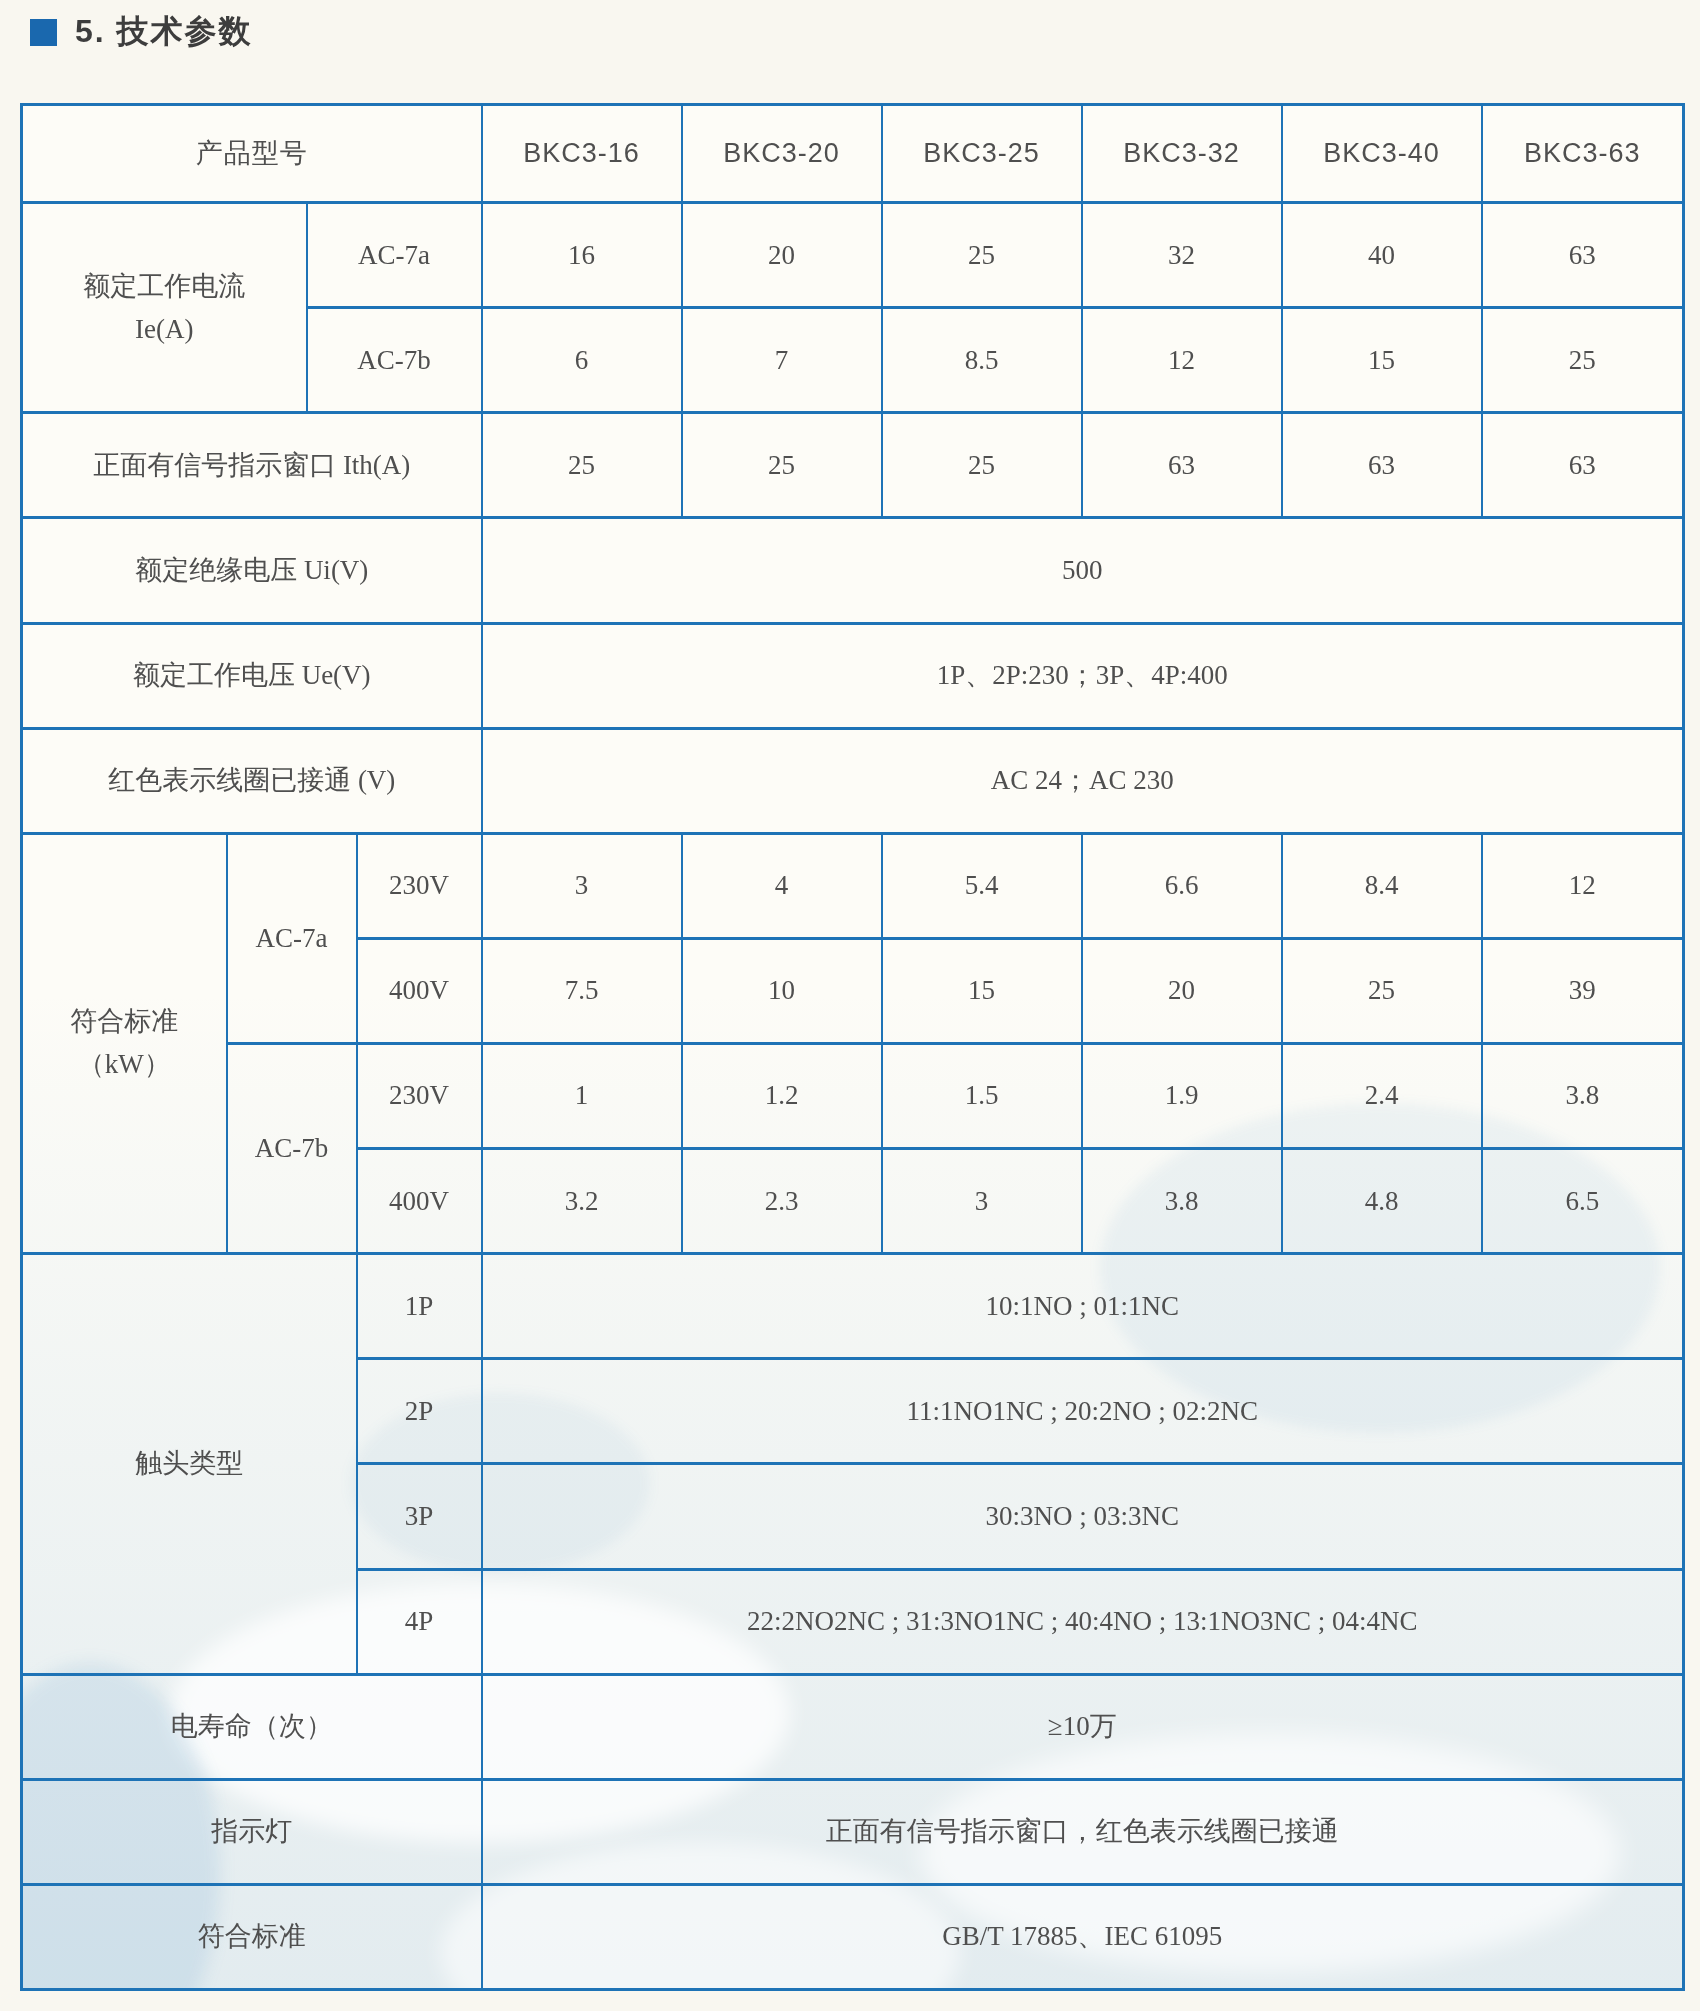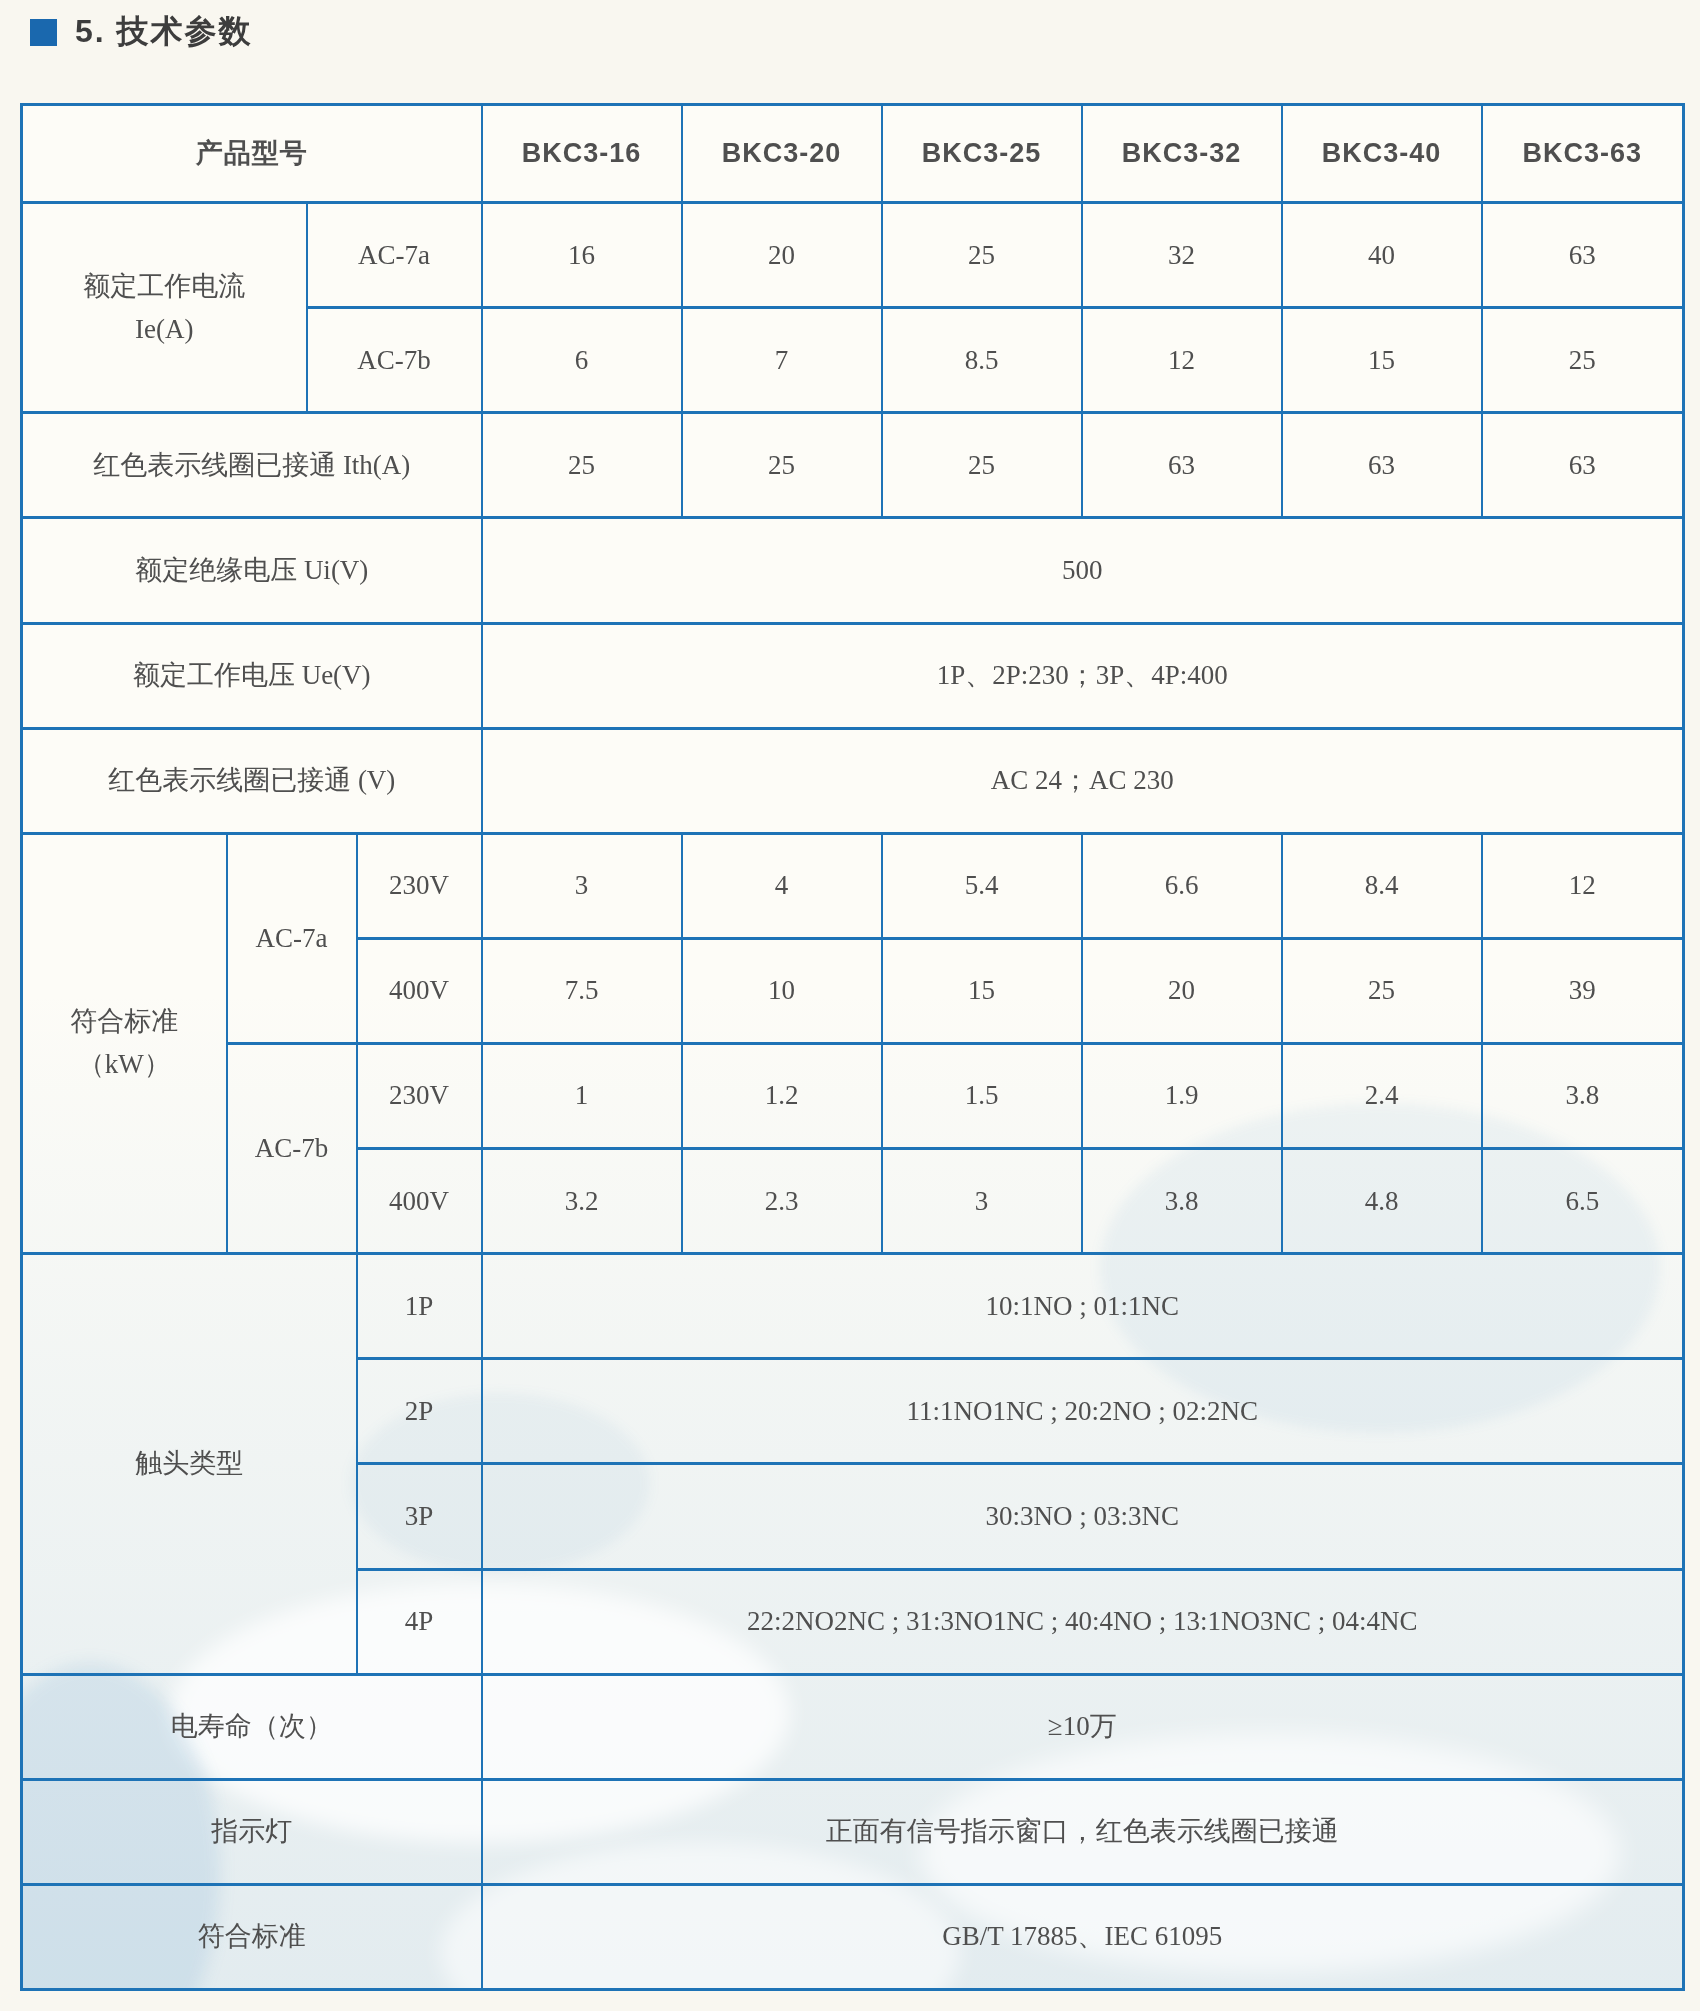--- a/index.html
+++ b/index.html
@@ -54,7 +54,7 @@
   th.model, th.model-label{
     background:#1c6bb0;color:#ffffff;
     font-family:"Liberation Sans","DejaVu Sans",sans-serif;
-    font-weight:bold;font-size:29px;letter-spacing:1px;
+    font-weight:normal;font-size:29px;letter-spacing:1px;
     border-left:3px solid #f9f7f0;border-right:3px solid #f9f7f0;
     border-top:none;border-bottom:3px solid #1e73b6;
   }

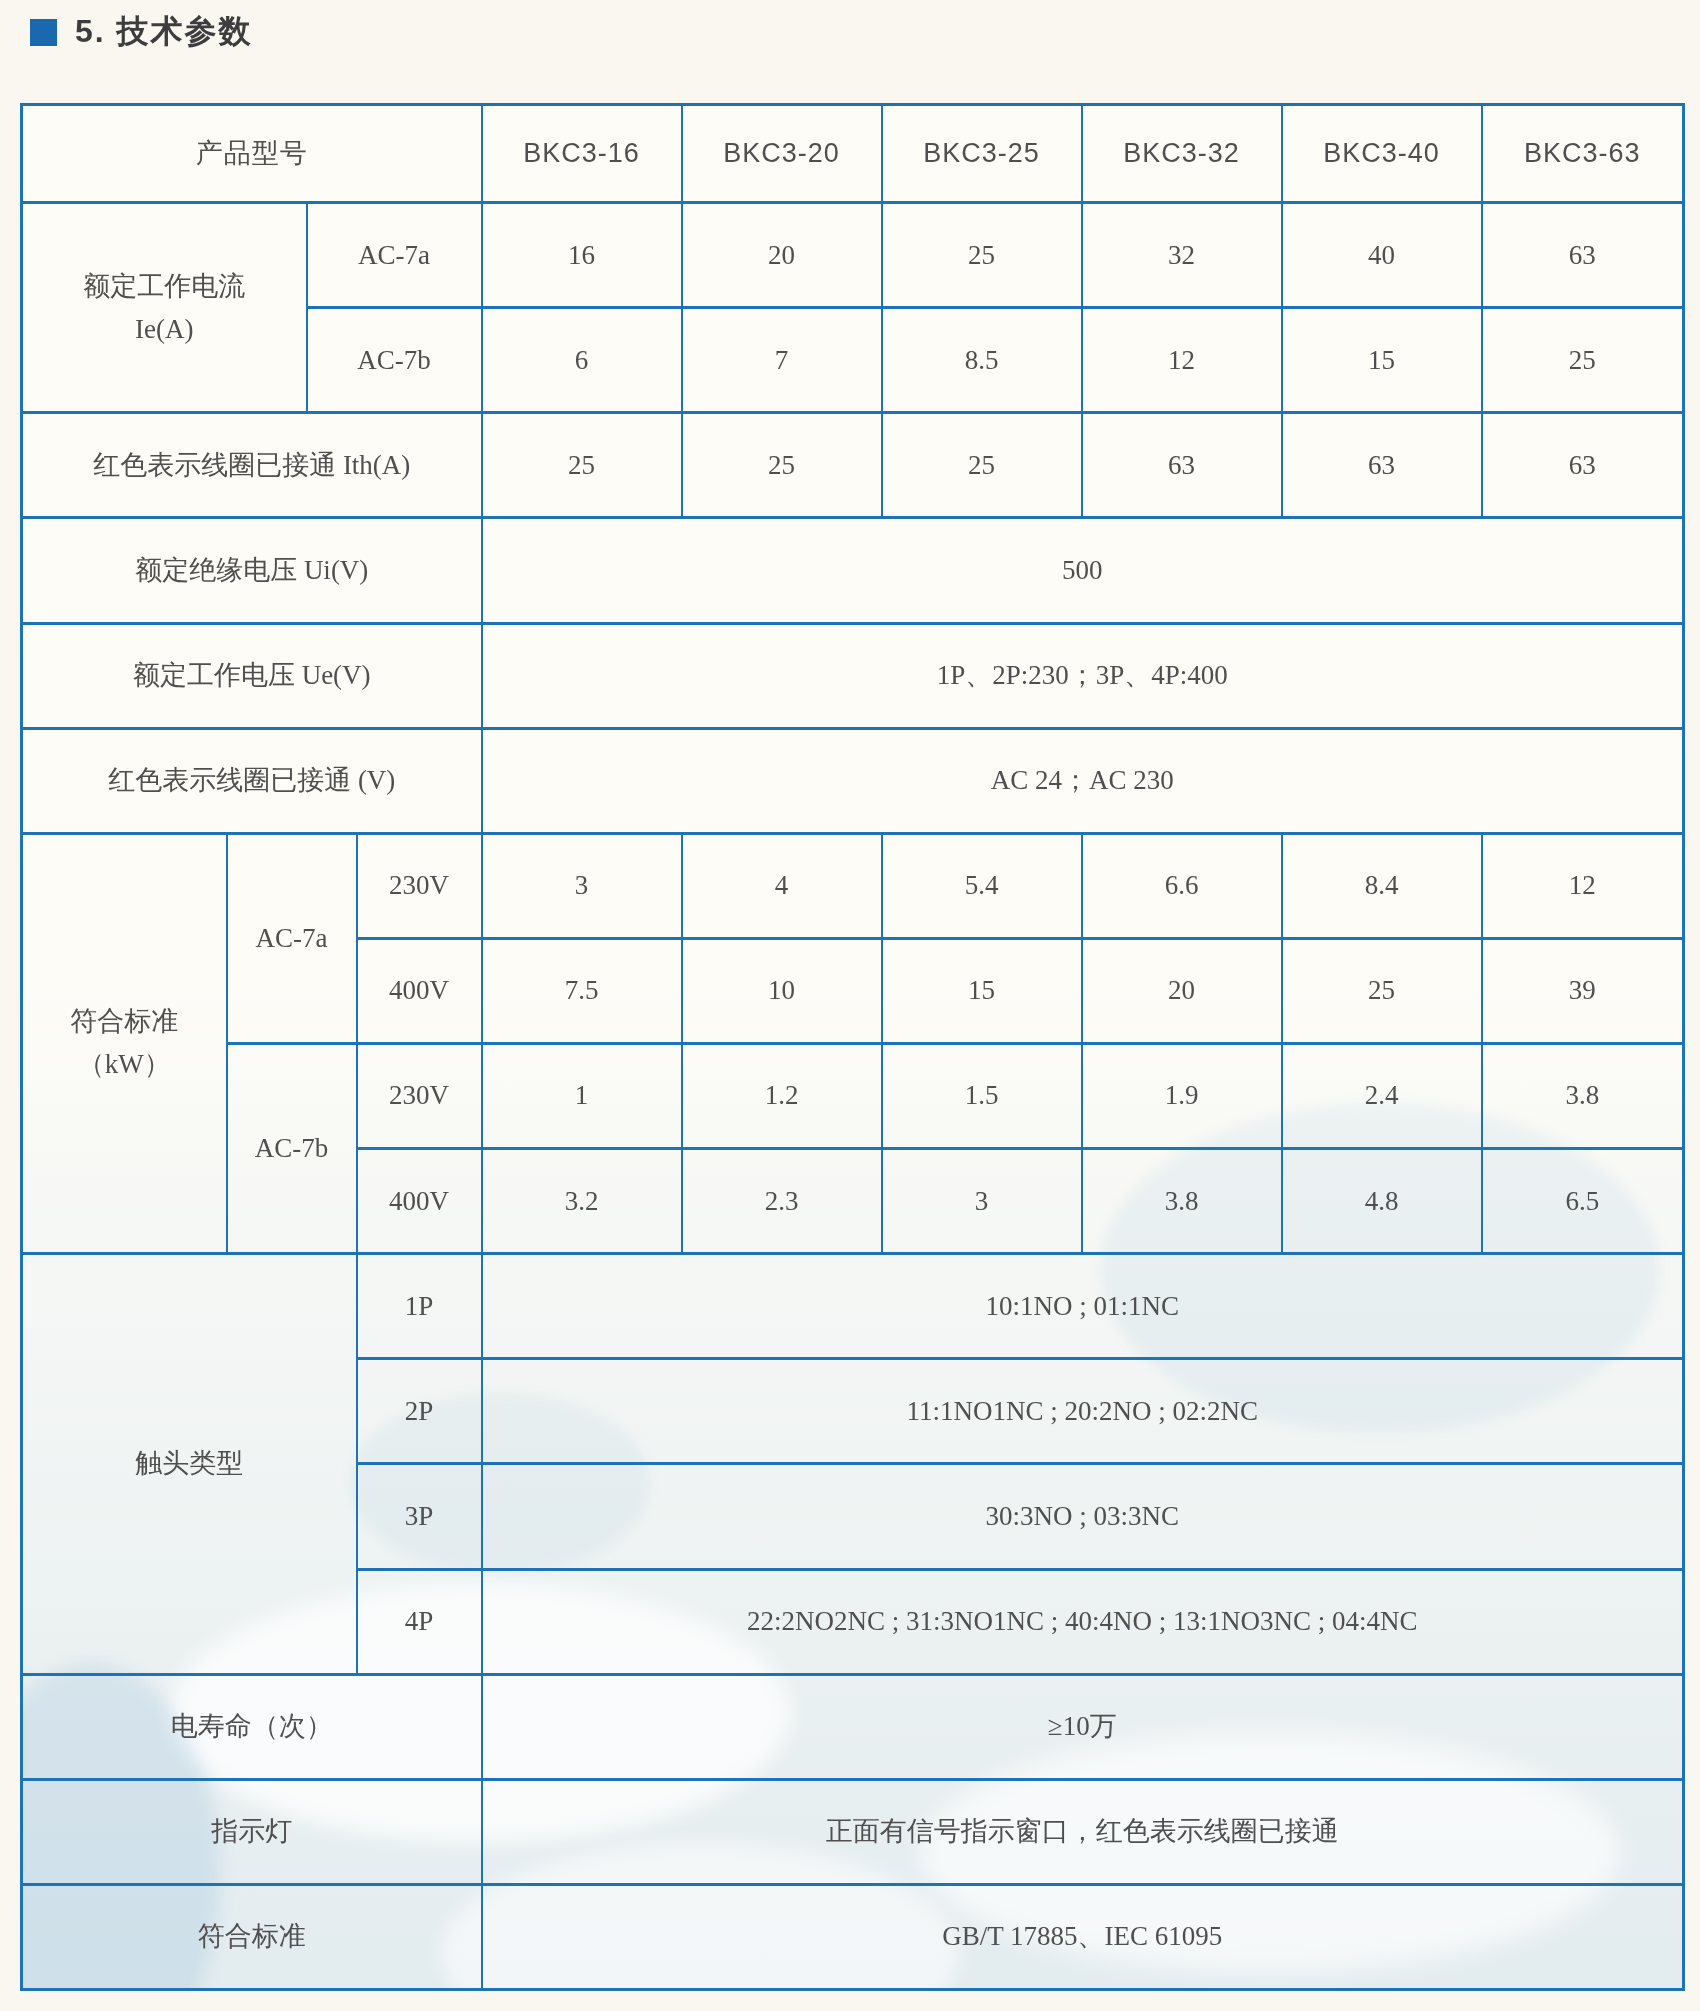--- a/index.html
+++ b/index.html
@@ -127,7 +127,7 @@
     </tr>
 
     <tr class="r">
-      <td colspan="4">红色表示线圈已接通 Ith(A)</td>
+      <td colspan="4">正面有信号指示窗口 Ith(A)</td>
       <td>25</td>
       <td>25</td>
       <td>25</td>

